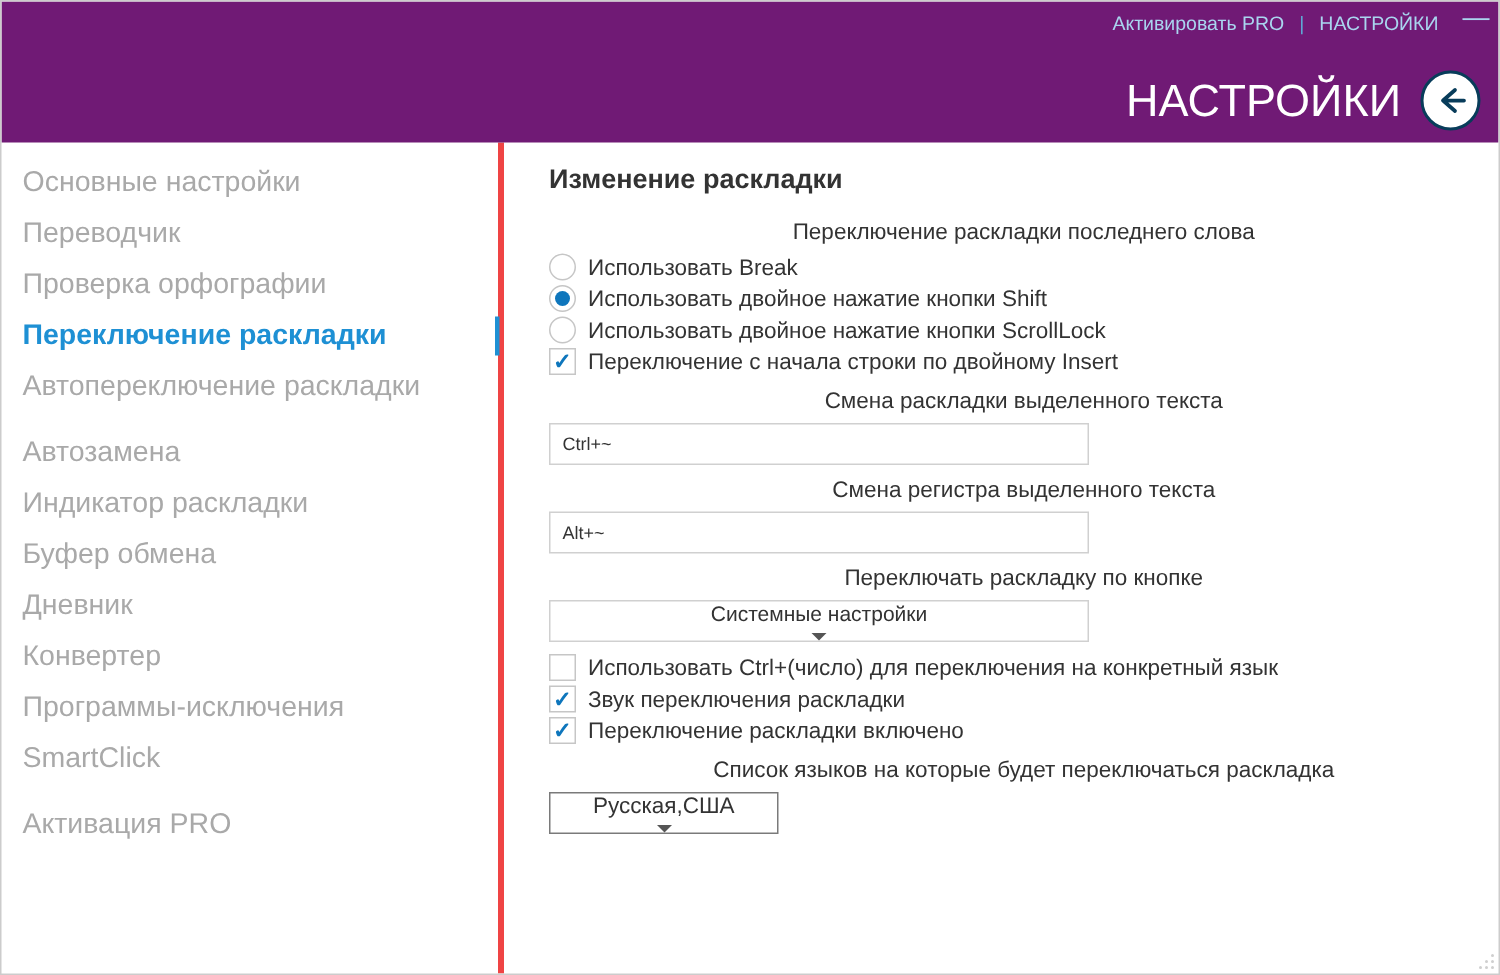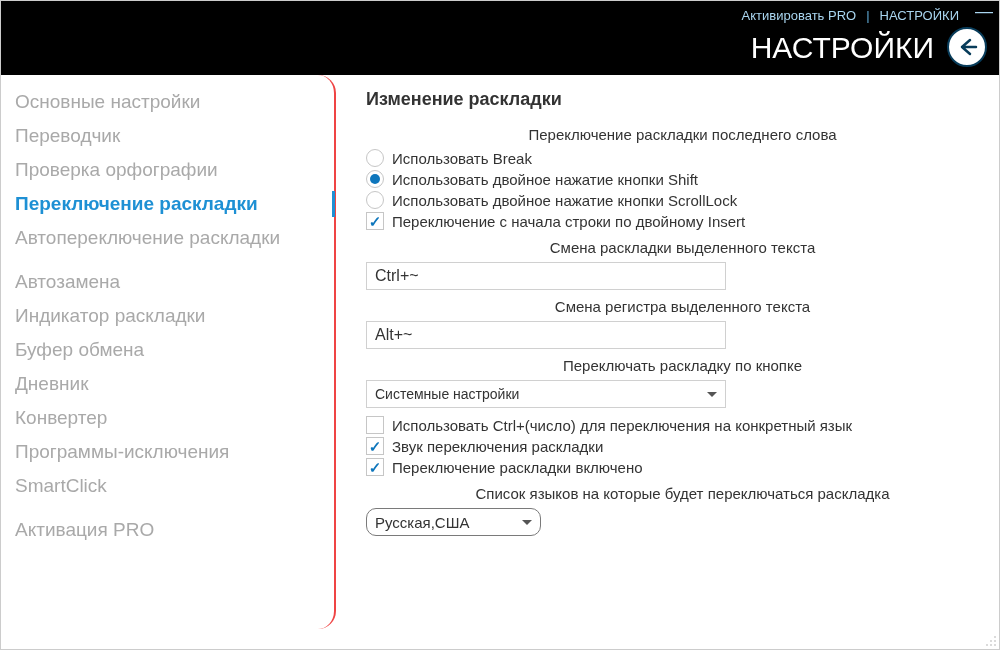--- a/index.html
+++ b/index.html
@@ -13,8 +13,8 @@
     position: relative;
   }
   .header {
-    background: #000000;
-    height: 74px;
+    background: #701a75;
+    height: 94px;
     position: relative;
     color: #fff;
   }

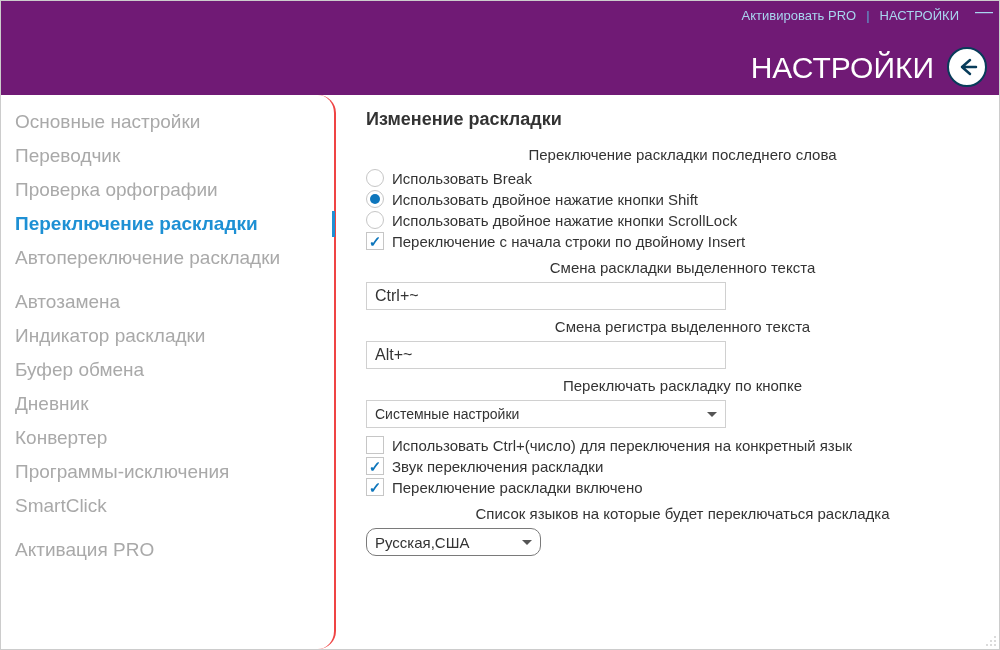--- a/index.html
+++ b/index.html
@@ -74,9 +74,8 @@
   }
   .sidebar {
     width: 335px;
-    border-right: 2px solid #ef4444;
+    border-right: 4px solid #ef4444;
     padding-top: 10px;
-    border-radius: 18px;
   }
   .sidebar-item {
     font-size: 19px;

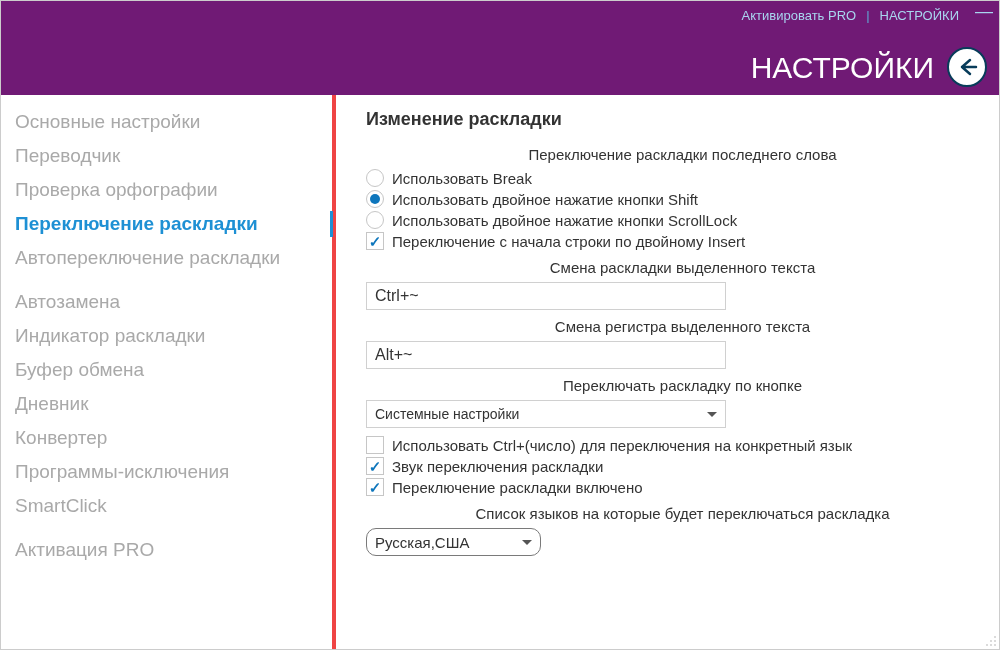--- a/index.html
+++ b/index.html
@@ -153,7 +153,7 @@
     border: 1px solid #d0d0d0;
     height: 28px;
     padding: 0 8px;
-    font-size: 16px;
+    font-size: 12px;
     color: #333;
     margin-bottom: 8px;
     display: flex;

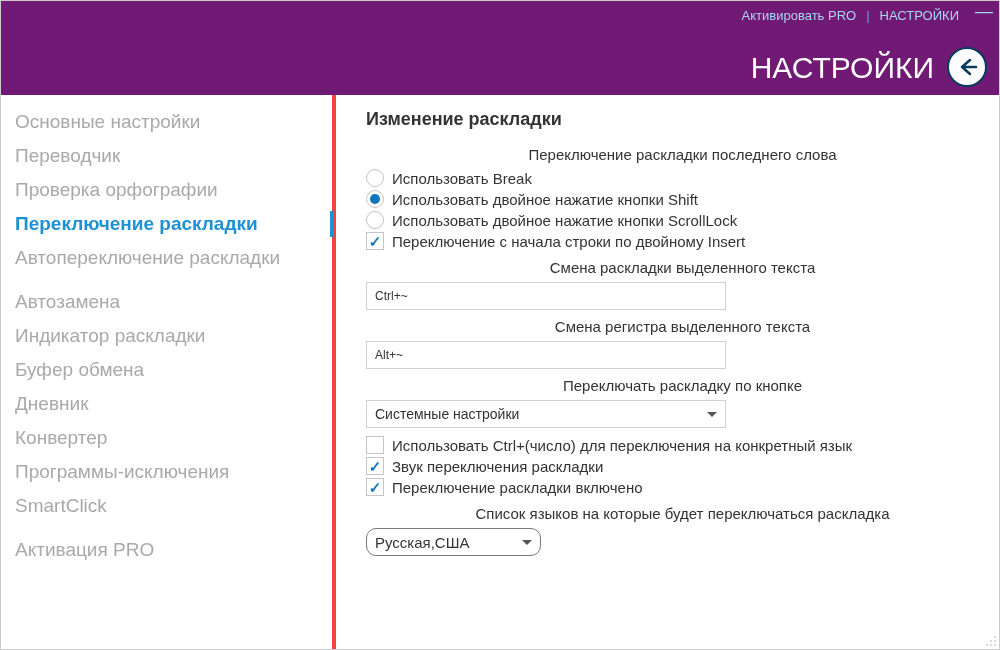--- a/index.html
+++ b/index.html
@@ -172,6 +172,7 @@
     cursor: pointer;
     margin-bottom: 8px;
     background: #fff;
+    flex-direction: column;
   }
   .select.narrow { width: 175px; border-color:#7a7a7a; font-size:15px;border-radius:10px; }
   .caret {

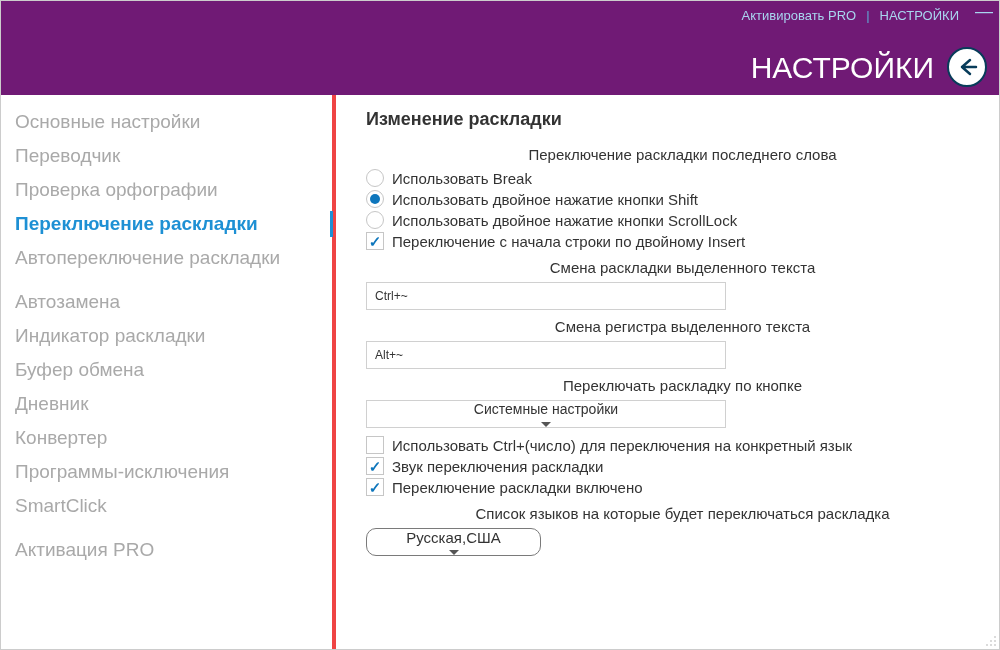--- a/index.html
+++ b/index.html
@@ -174,7 +174,7 @@
     background: #fff;
     flex-direction: column;
   }
-  .select.narrow { width: 175px; border-color:#7a7a7a; font-size:15px;border-radius:10px; }
+  .select.narrow { width: 153px; border-color:#7a7a7a; font-size:15px; }
   .caret {
     width: 0; height: 0;
     border-left: 5px solid transparent;

